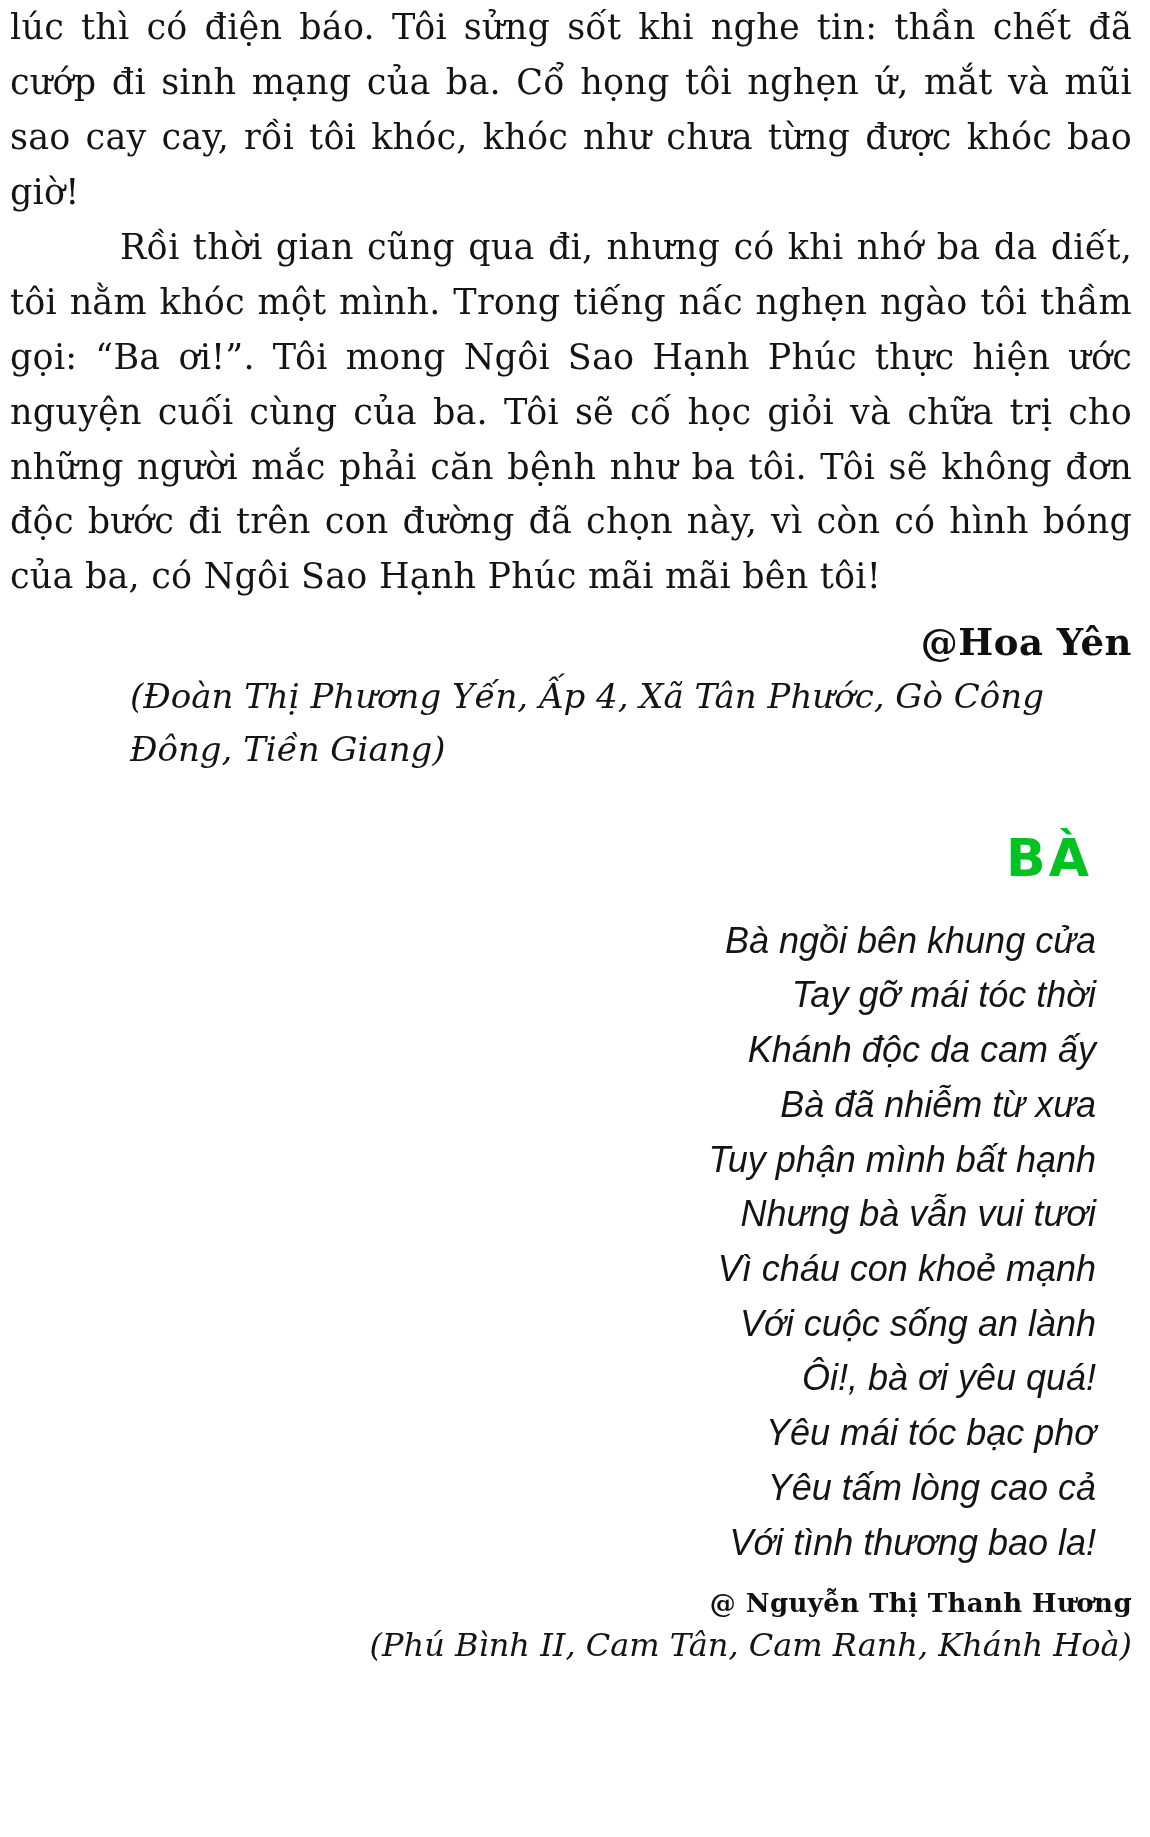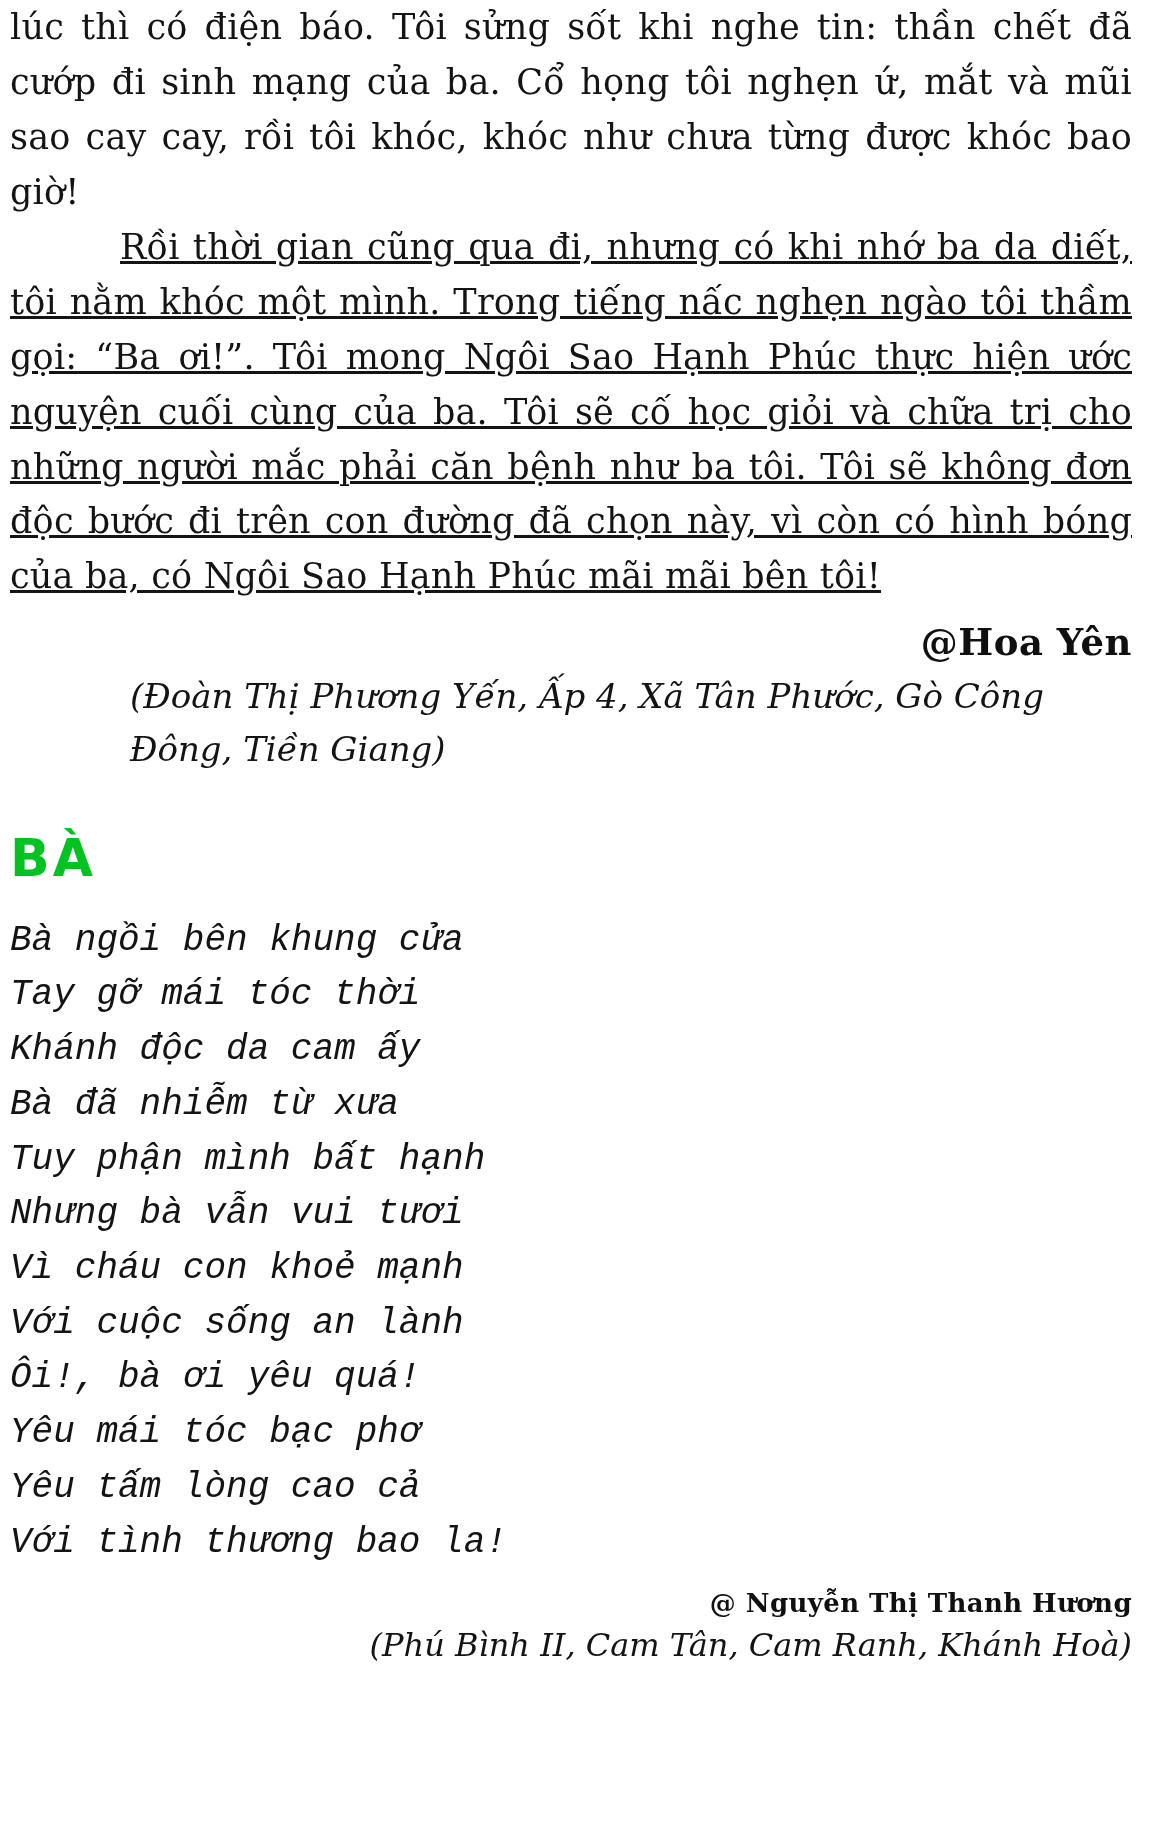--- a/index.html
+++ b/index.html
@@ -37,7 +37,6 @@
   }
   .prose p.indent {
     text-indent: 110px;
-    text-decoration: underline;
   }
 
   

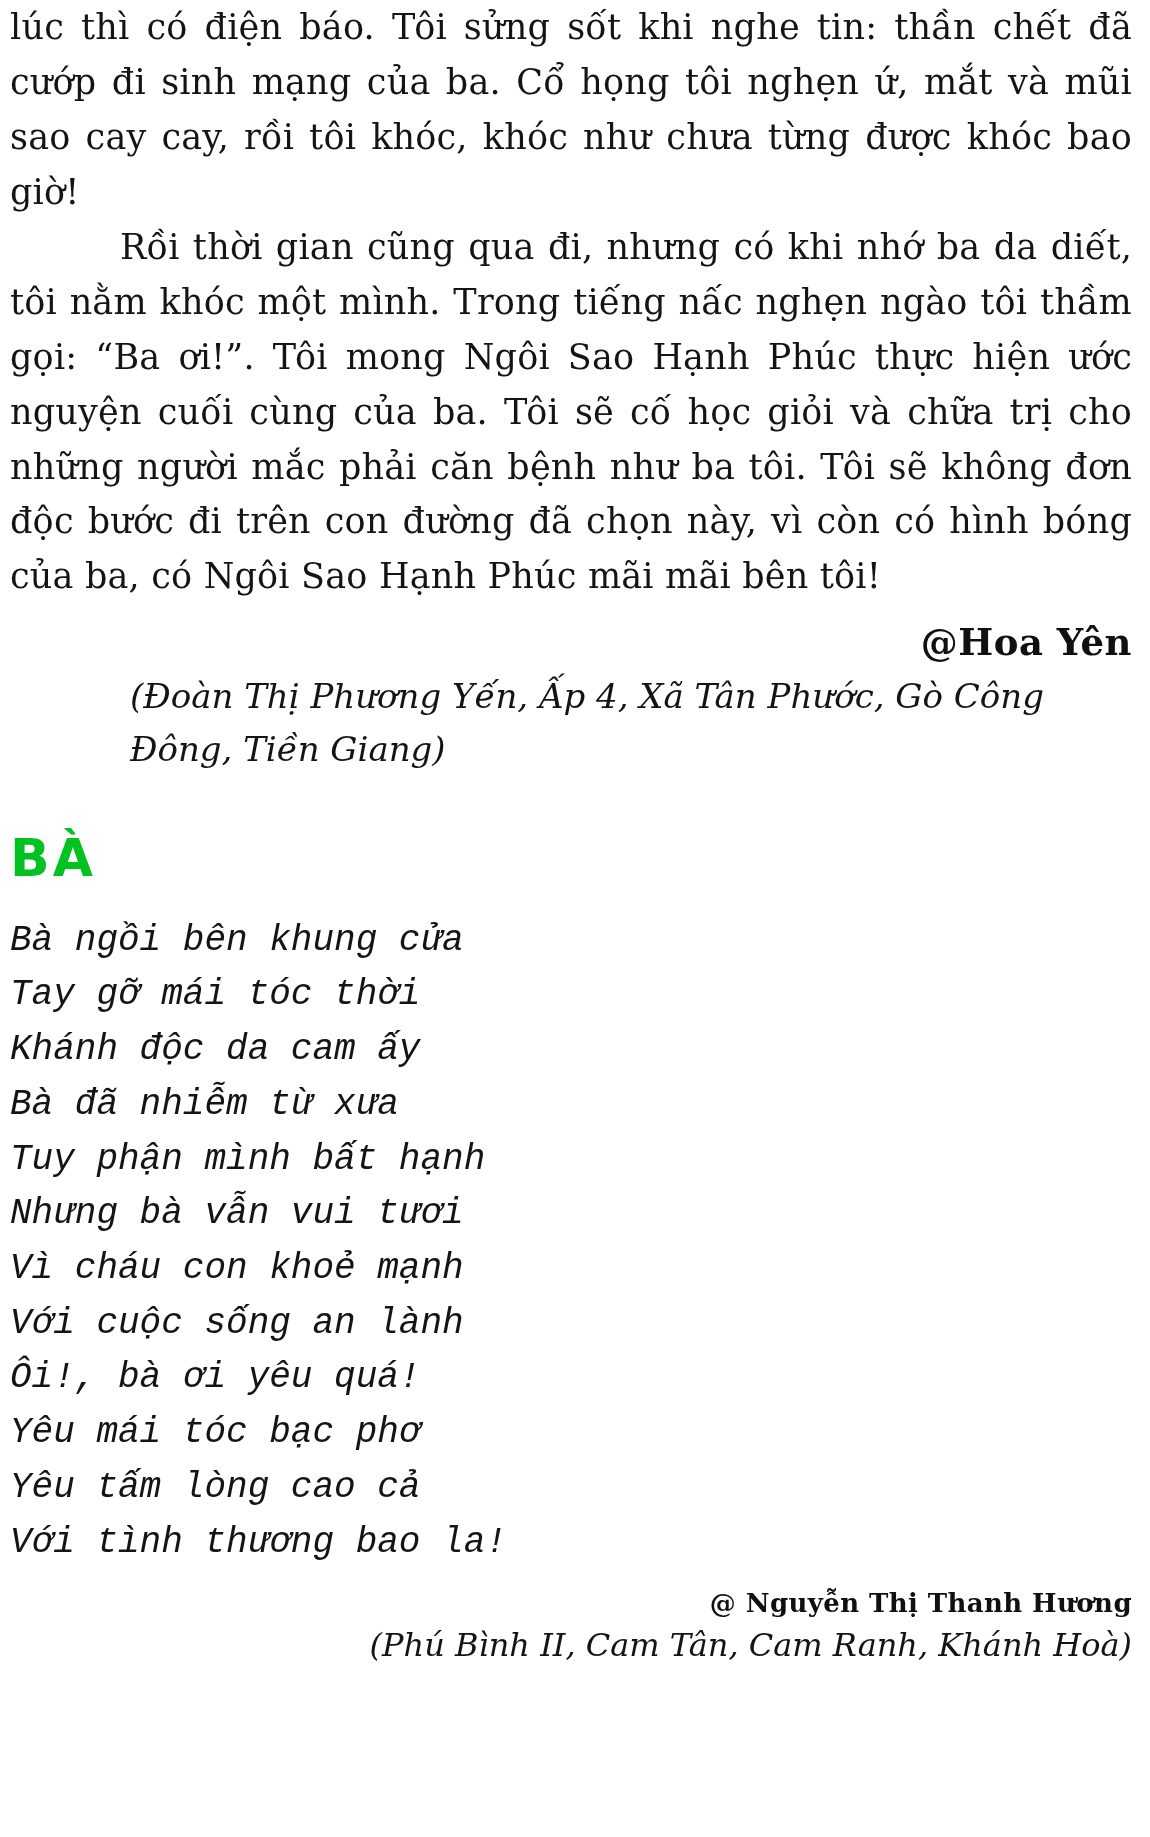--- a/index.html
+++ b/index.html
@@ -61,7 +61,7 @@
 
   
   .poem-title {
-    text-align: left;
+    text-align: right;
     color: #00c221;
     font-family: "DejaVu Sans", sans-serif;
     font-weight: bold;

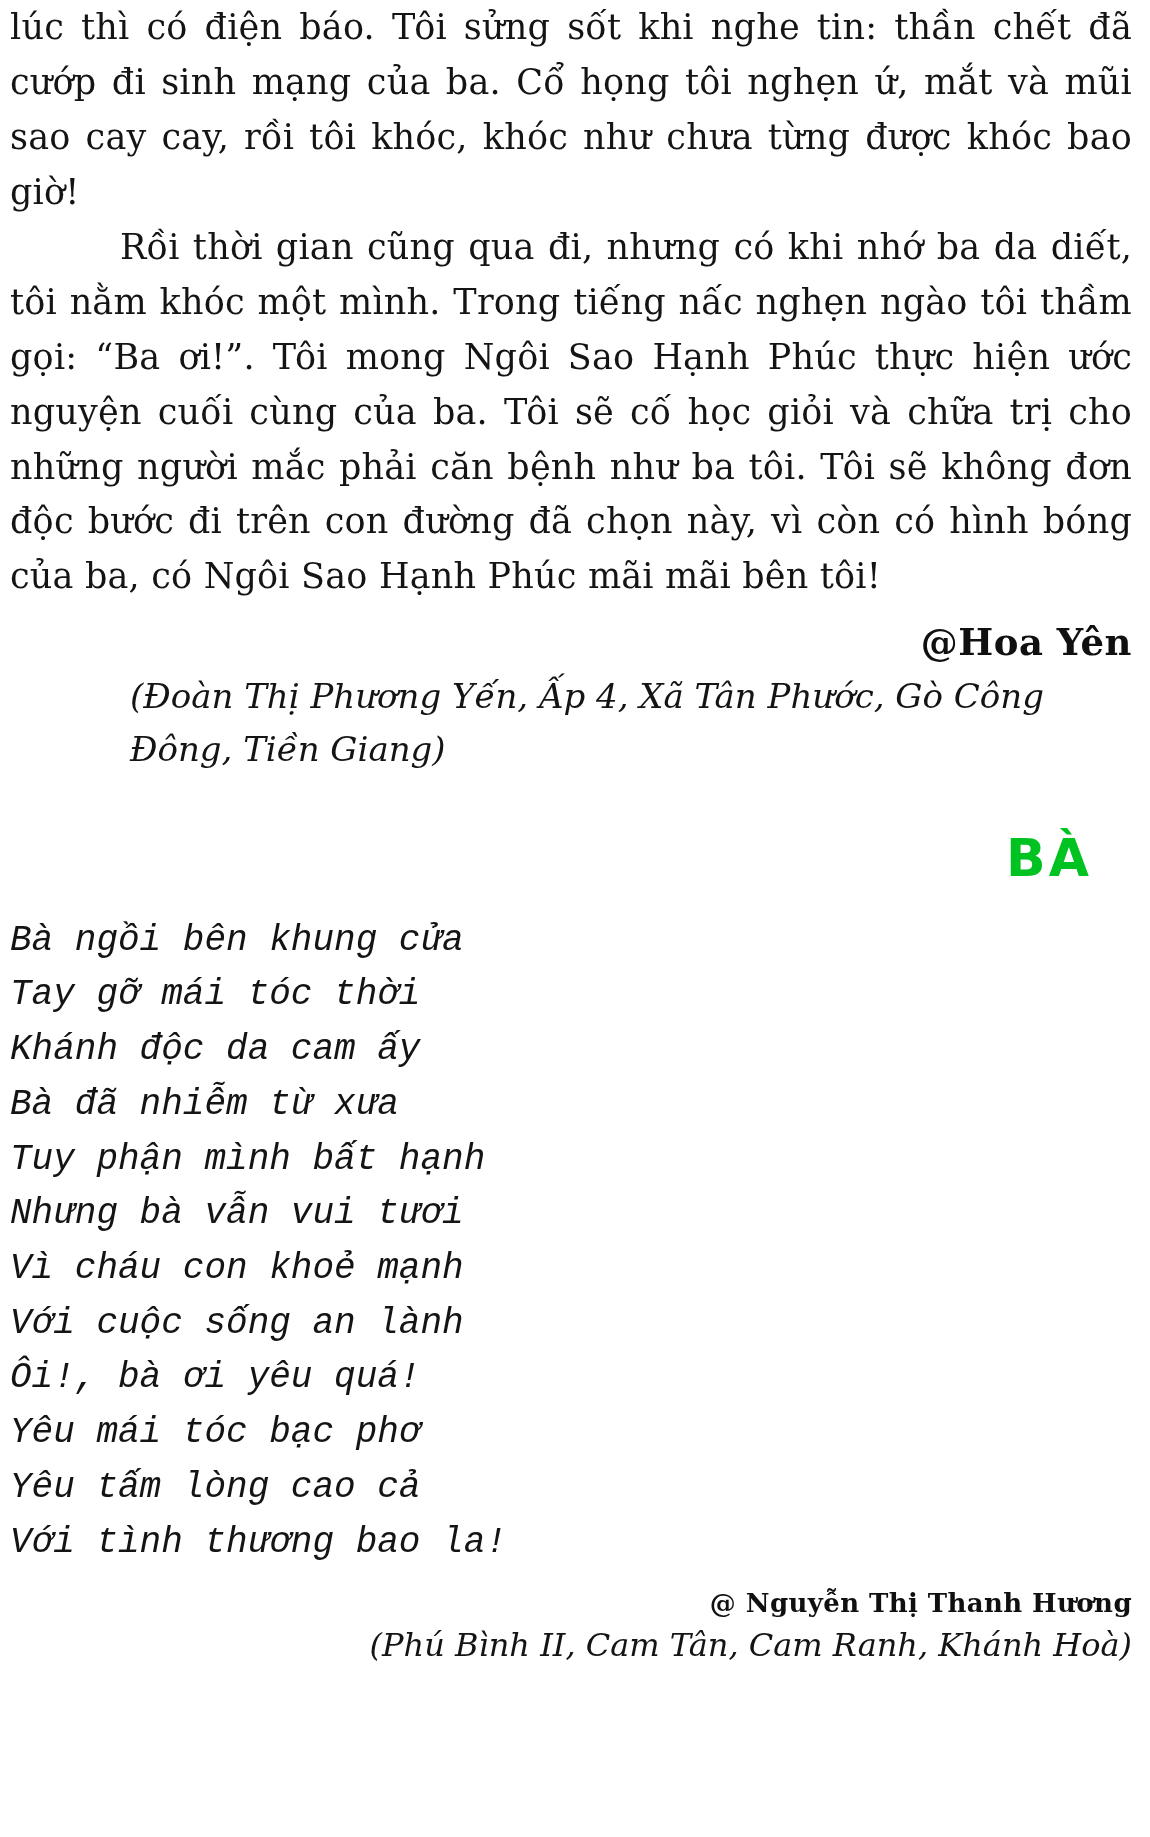--- a/index.html
+++ b/index.html
@@ -72,8 +72,8 @@
     padding-right: 40px;
   }
   .poem-body {
-    text-align: left;
-    font-family: Liberation Mono, monospace;
+    text-align: right;
+    font-family: Liberation Sans, sans-serif;
     font-style: italic;
     font-size: 36px;
     line-height: 1.52;

